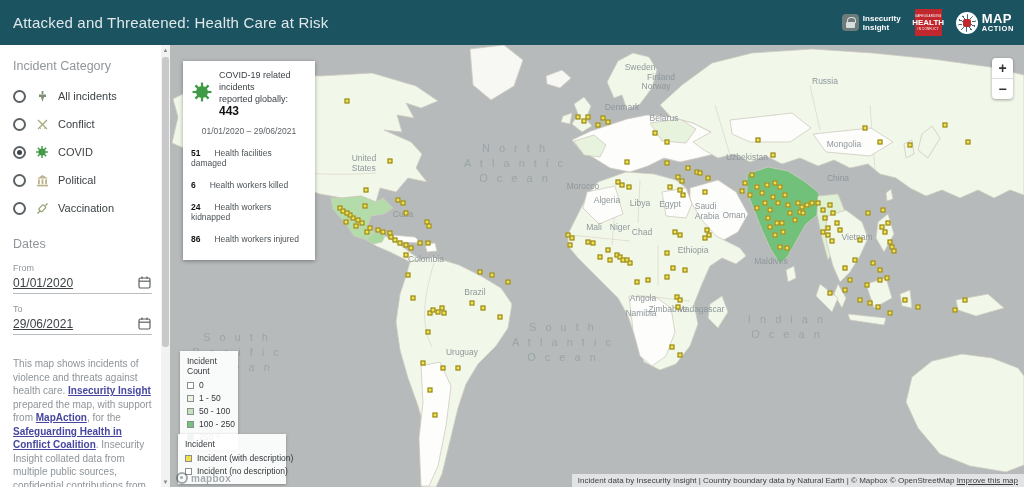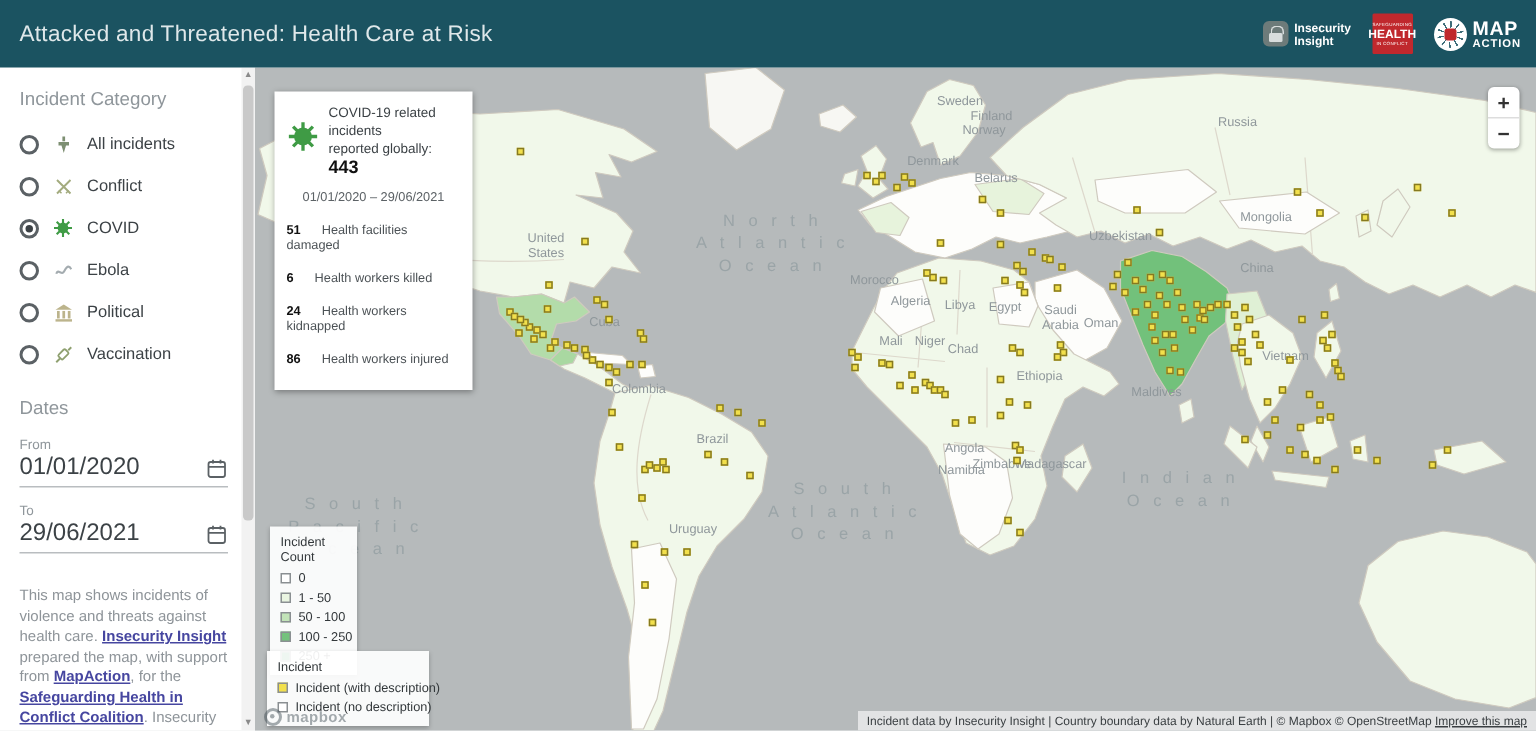--- a/index.html
+++ b/index.html
@@ -52,7 +52,7 @@
   .map { position:absolute; left:170px; top:45px; width:854px; height:442px; background:#b6babb; overflow:hidden; }
   .map svg.world { position:absolute; left:0; top:0; }
   .marker { position:absolute; width:5px; height:5px; background:#f2e04c; border:1px solid #867a21; transform:translate(-50%,-50%); }
-  .country-label { position:absolute; transform:translate(-50%,-50%); font-size:8.5px; color:#8f979b; white-space:pre-line; text-align:center; line-height:10px; pointer-events:none; }
+  .country-label { position:absolute; transform:translate(-50%,-50%); font-size:8.5px; color:#8f979b; white-space:pre-line; text-align:left; line-height:10px; pointer-events:none; }
   .ocean-label { position:absolute; transform:translate(-50%,-50%); font-size:11px; color:#9aa4a7; letter-spacing:3px; white-space:pre-line; text-align:center; line-height:15px; pointer-events:none; }
 
   

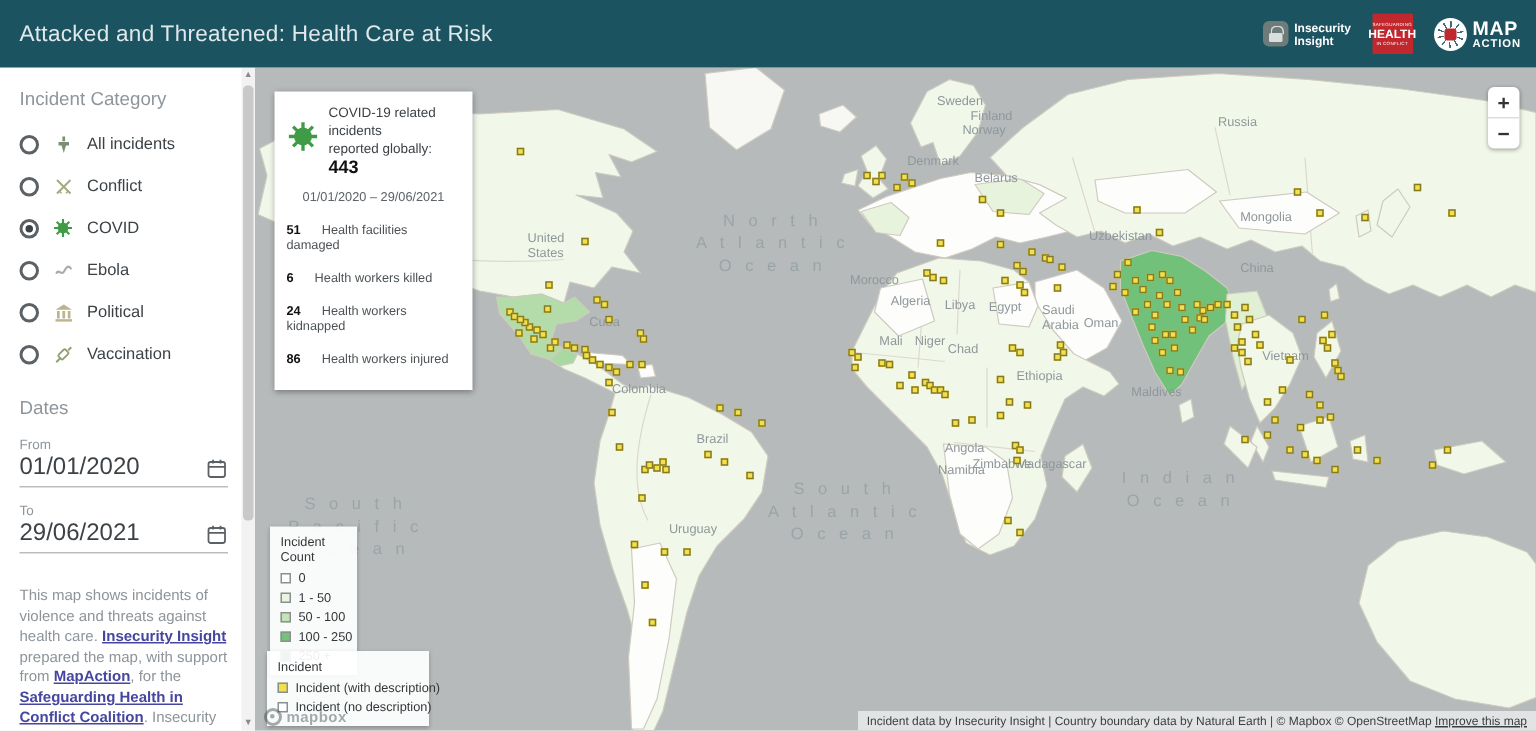--- a/index.html
+++ b/index.html
@@ -154,15 +154,6 @@
       <span class="cat-label">COVID</span>
     </div>
 
-    <div class="cat-row">
-      <span class="radio"></span>
-      <span class="cat-icon">
-        <svg width="13" height="13" viewBox="0 0 13 13" fill="none" stroke="#a4acb0" stroke-width="1.4">
-            <path d="M1.5 8.5 C3 4.5, 5 10.5, 7 6.5 S10.5 3.5, 11.5 5.5"></path>
-          </svg>
-      </span>
-      <span class="cat-label">Ebola</span>
-    </div>
 
     <div class="cat-row">
       <span class="radio"></span>

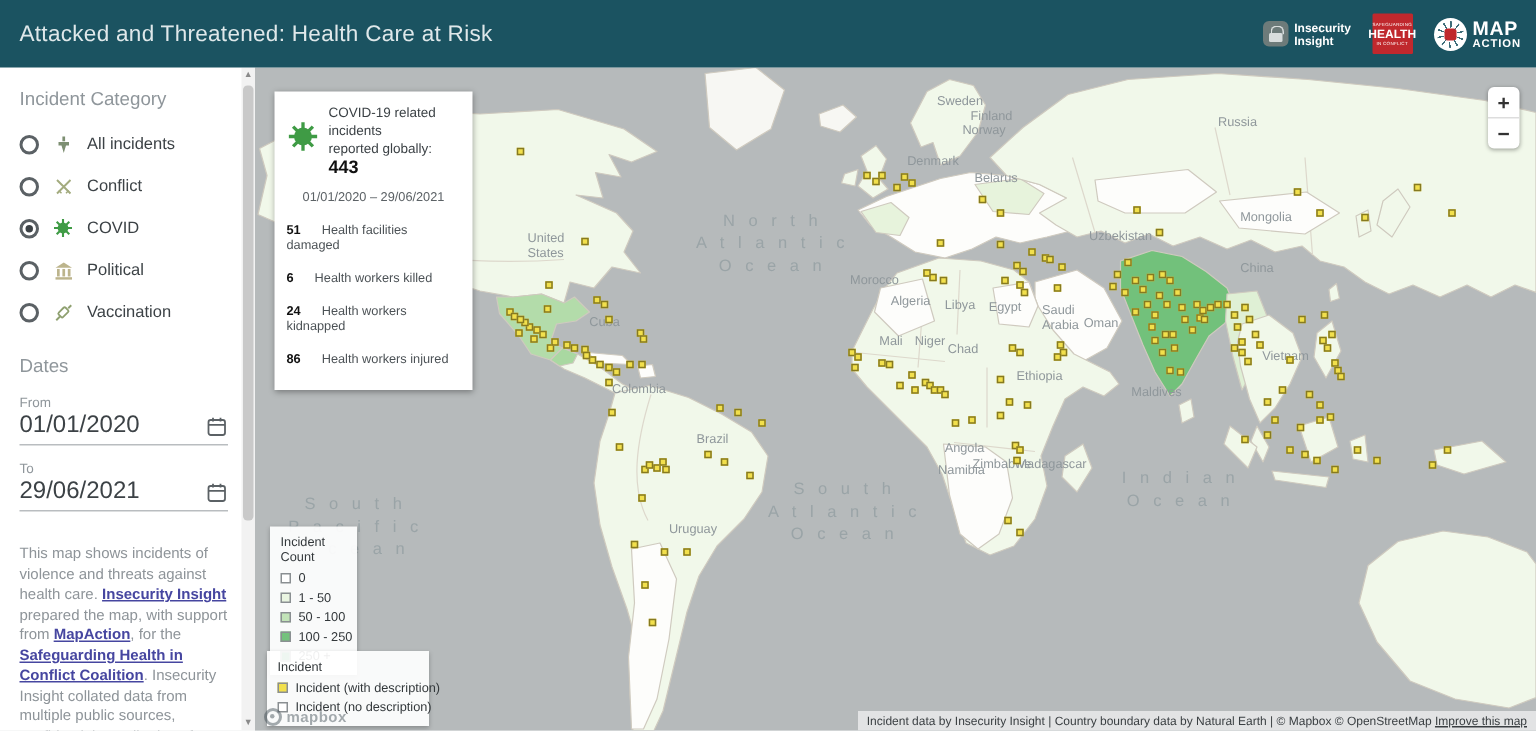--- a/index.html
+++ b/index.html
@@ -39,7 +39,7 @@
   .field { margin-bottom:10px; }
   .field-label { font-size:9px; color:#8f969b; margin-bottom:2px; }
   .field-row { display:flex; align-items:center; border-bottom:1px solid #b9bdc0; padding-bottom:3px; }
-  .field-row input { border:none; outline:none; flex:1; font-size:16px; color:#3c4246; font-family:"Liberation Sans", sans-serif; width:100px; background:transparent; }
+  .field-row input { border:none; outline:none; flex:1; font-size:12px; color:#3c4246; font-family:"Liberation Sans", sans-serif; width:100px; background:transparent;text-decoration:underline; }
   .cal-btn { width:15px; height:15px; flex:none; cursor:pointer; }
   .desc { margin-top:22px; font-size:10px; line-height:13.5px; color:#8e9499; }
   .desc a { color:#4646a0; font-weight:bold; text-decoration:underline; }

